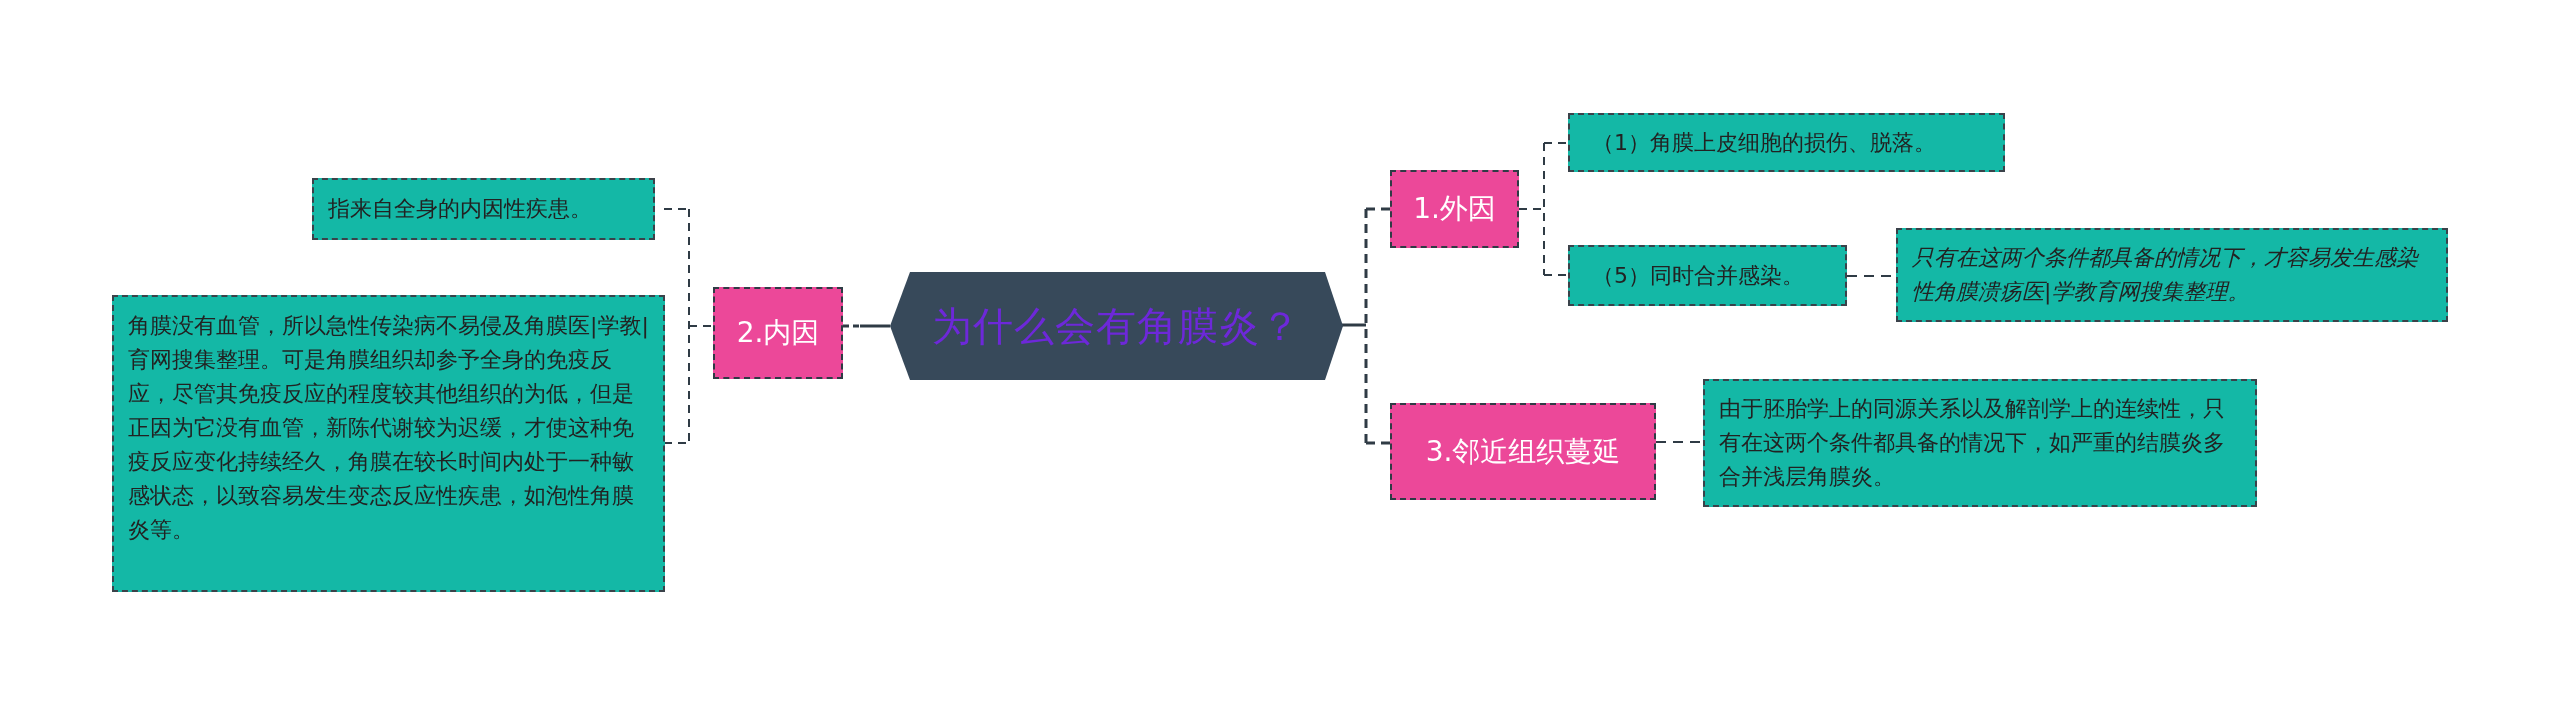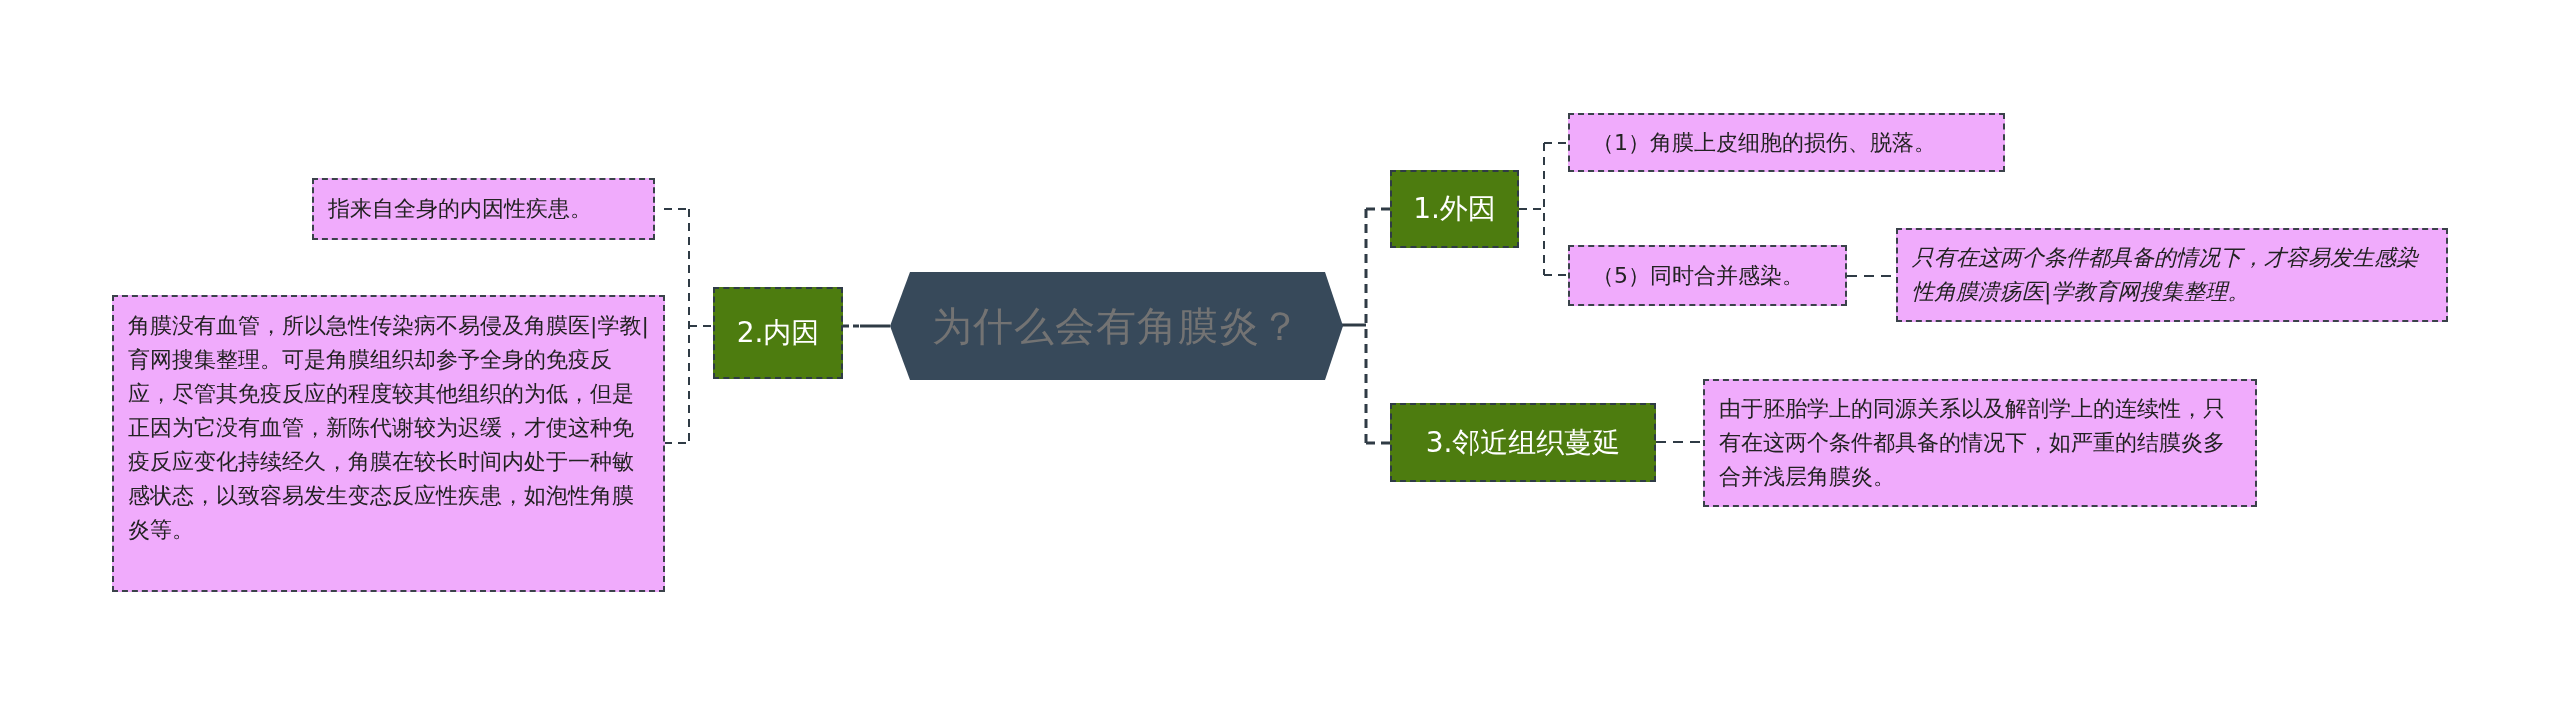--- a/index.html
+++ b/index.html
@@ -18,7 +18,7 @@
     display:flex; align-items:center; justify-content:center; white-space:nowrap;
   }
   .leaf {
-    border:2px dashed #3a424a; background:#f0abfc; color:#222222;
+    border:2px dashed #3a424a; background:#14b8a6; color:#222222;
     font-size:22px; line-height:34px; padding:0 14px; display:flex; align-items:center;justify-content:center;
   }
   .leaf .txt { width:100%; word-break:break-all; }

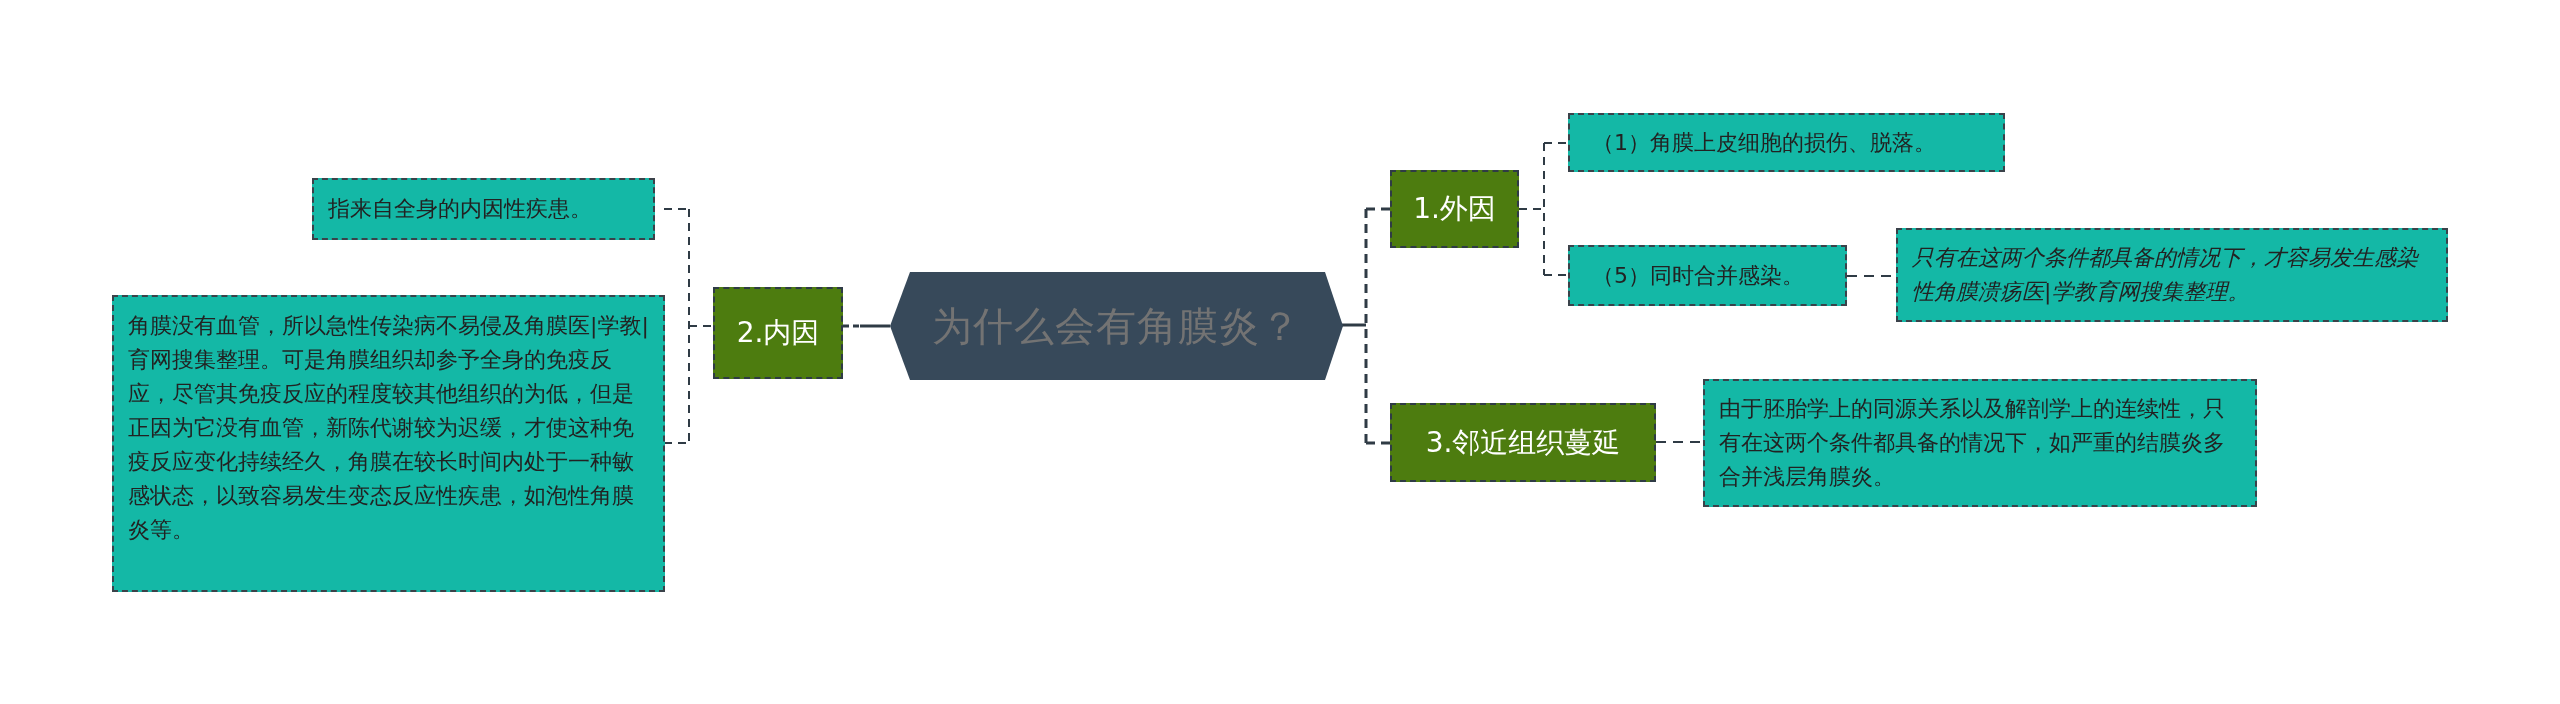--- a/index.html
+++ b/index.html
@@ -13,7 +13,7 @@
     color:#737373; font-size:40px; letter-spacing:1px;
   }
   .branch {
-    background:#4d7c0f; color:#ffffff; font-size:28px;
+    background:#ec4899; color:#ffffff; font-size:28px;
     border:2px dashed #2f3b45;
     display:flex; align-items:center; justify-content:center; white-space:nowrap;
   }

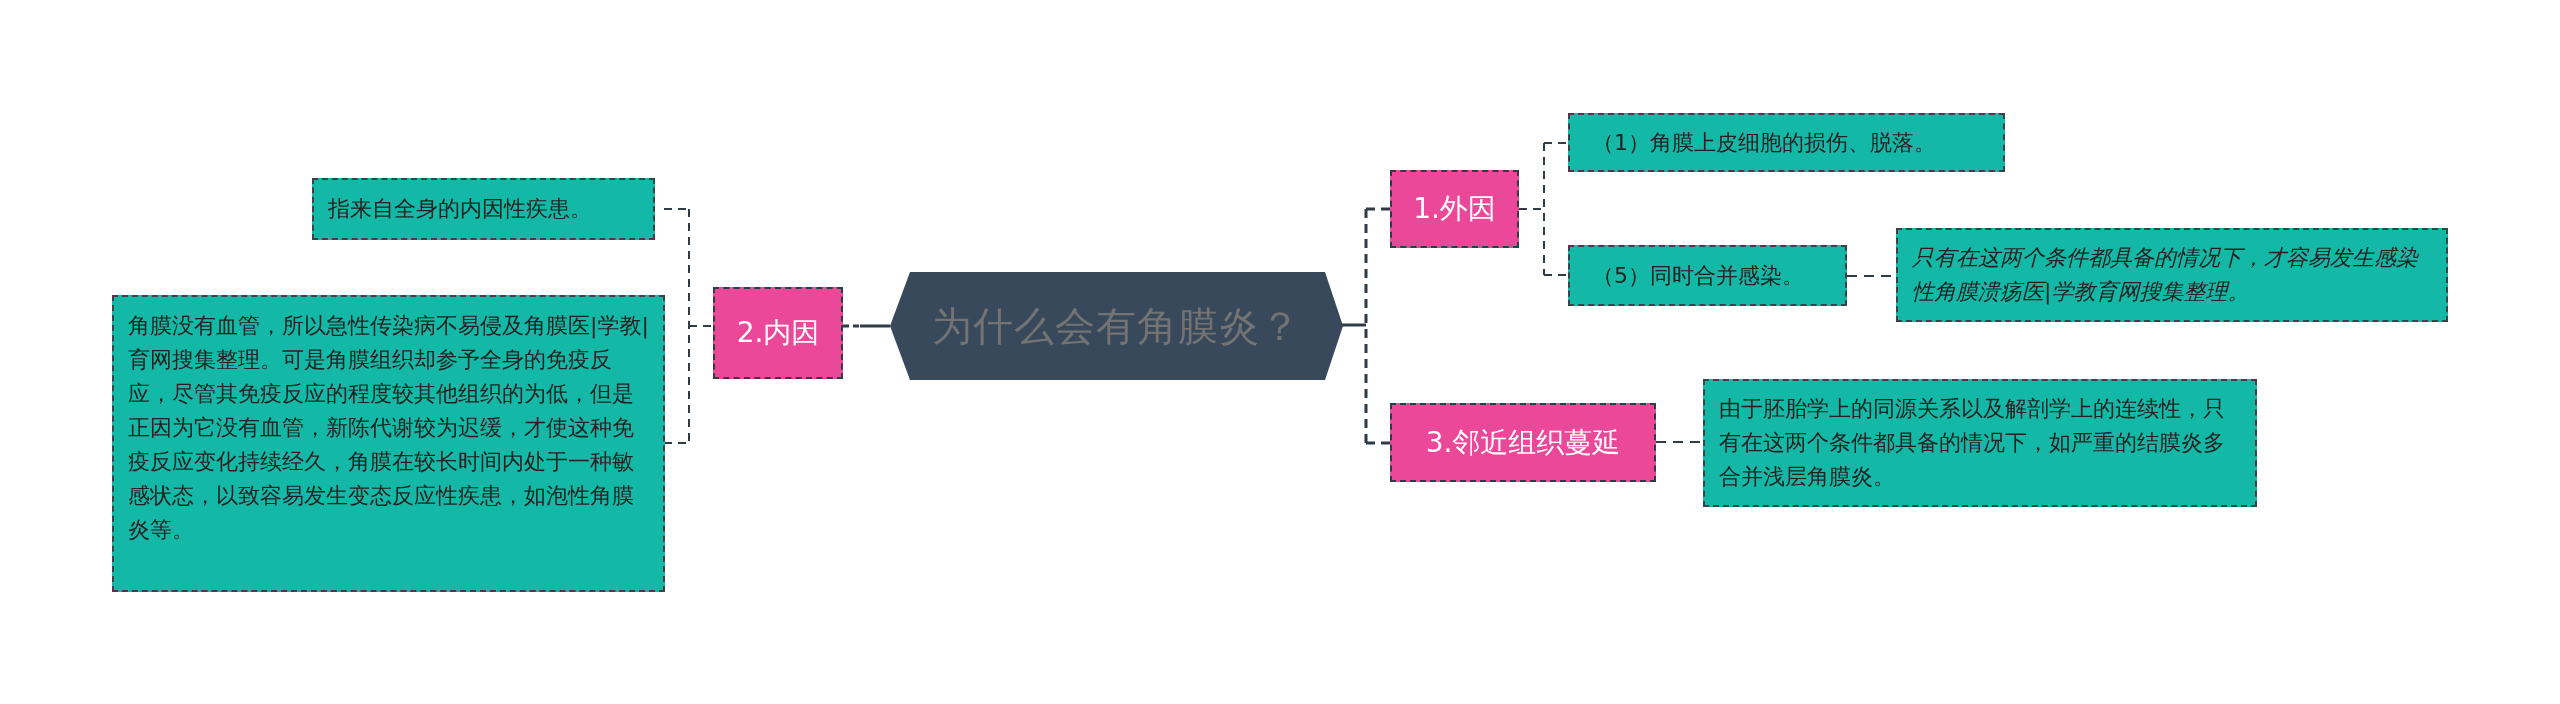--- a/index.html
+++ b/index.html
@@ -10,7 +10,7 @@
   .root {
     left:890px; top:272px; width:453px; height:108px;
     display:flex; align-items:center; justify-content:center;
-    color:#737373; font-size:40px; letter-spacing:1px;
+    color:#6d28d9; font-size:40px; letter-spacing:1px;
   }
   .branch {
     background:#ec4899; color:#ffffff; font-size:28px;

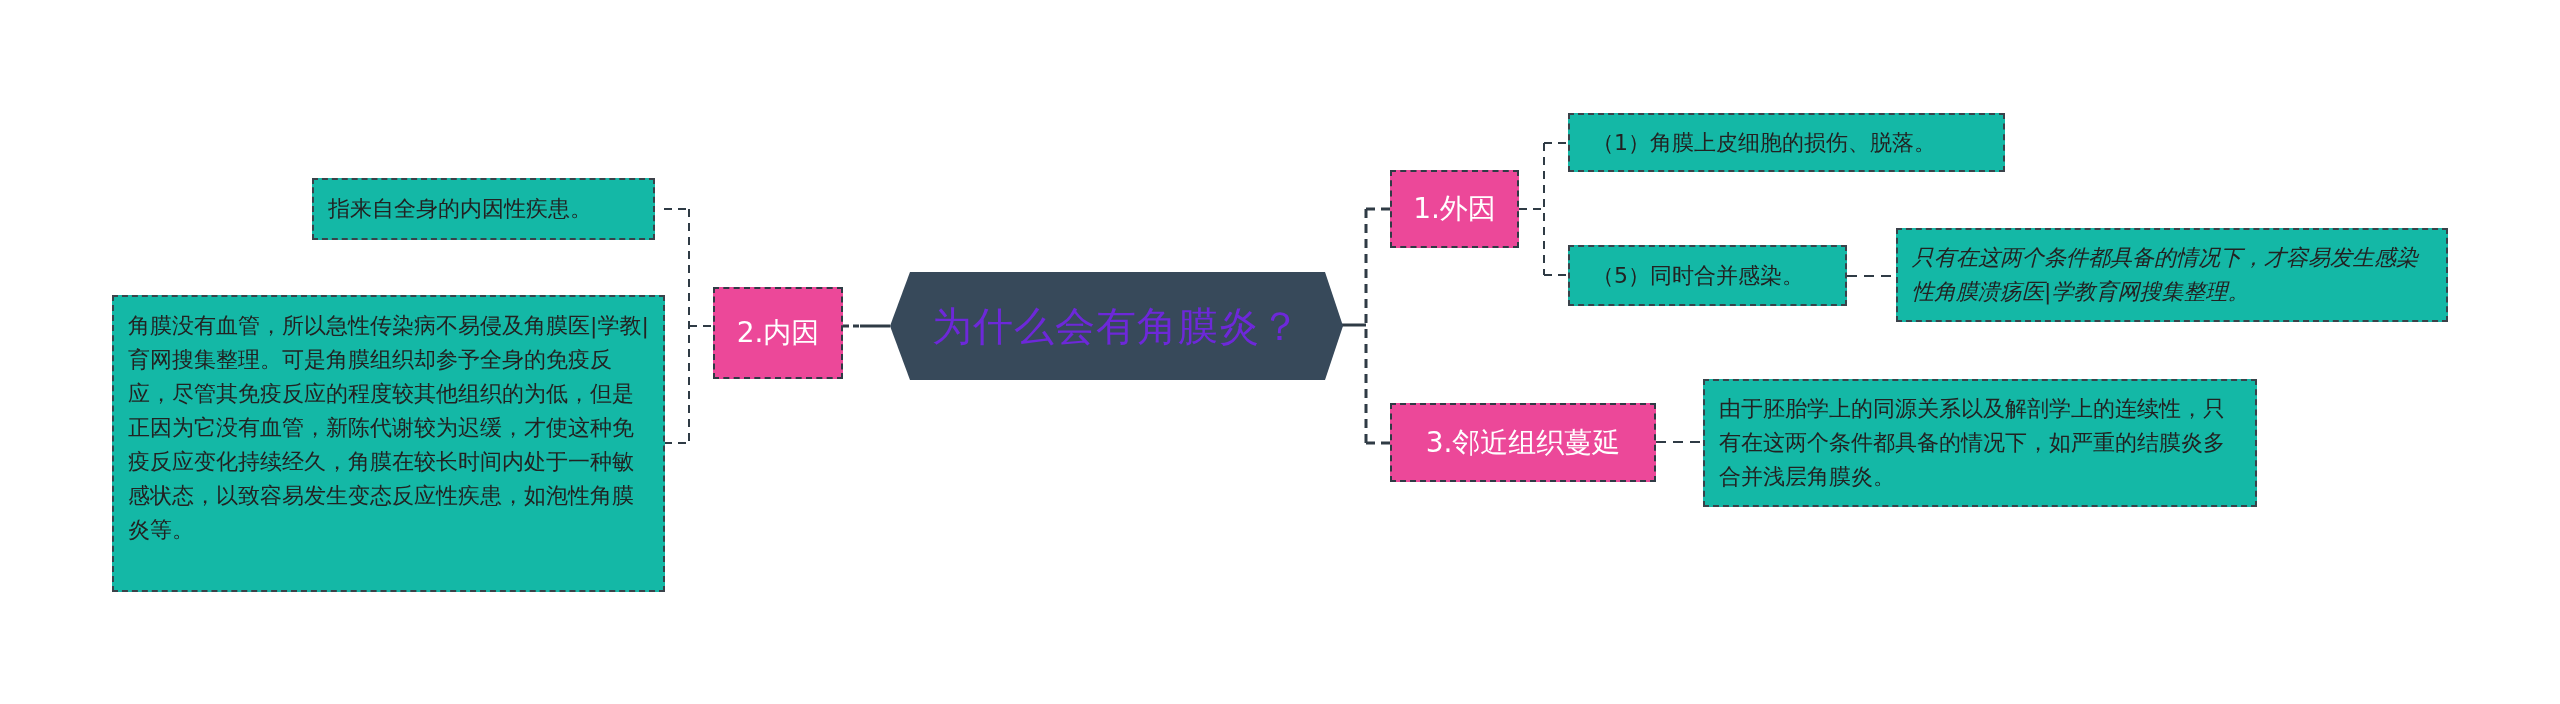--- a/index.html
+++ b/index.html
@@ -83,7 +83,7 @@
   <span class="txt">只有在这两个条件都具备的情况下，才容易发生感染性角膜溃疡医|学教育网搜集整理。</span>
 </div>
 
-<div class="abs branch" style="left:1390px; top:403px; width:266px; height:79px;">
+<div class="abs branch" style="left:1390px; top:403px; width:266px; height:97px;">
   <span>3.邻近组织蔓延</span>
 </div>
 <div class="abs leaf" style="left:1703px; top:379px; width:554px; height:128px;">

